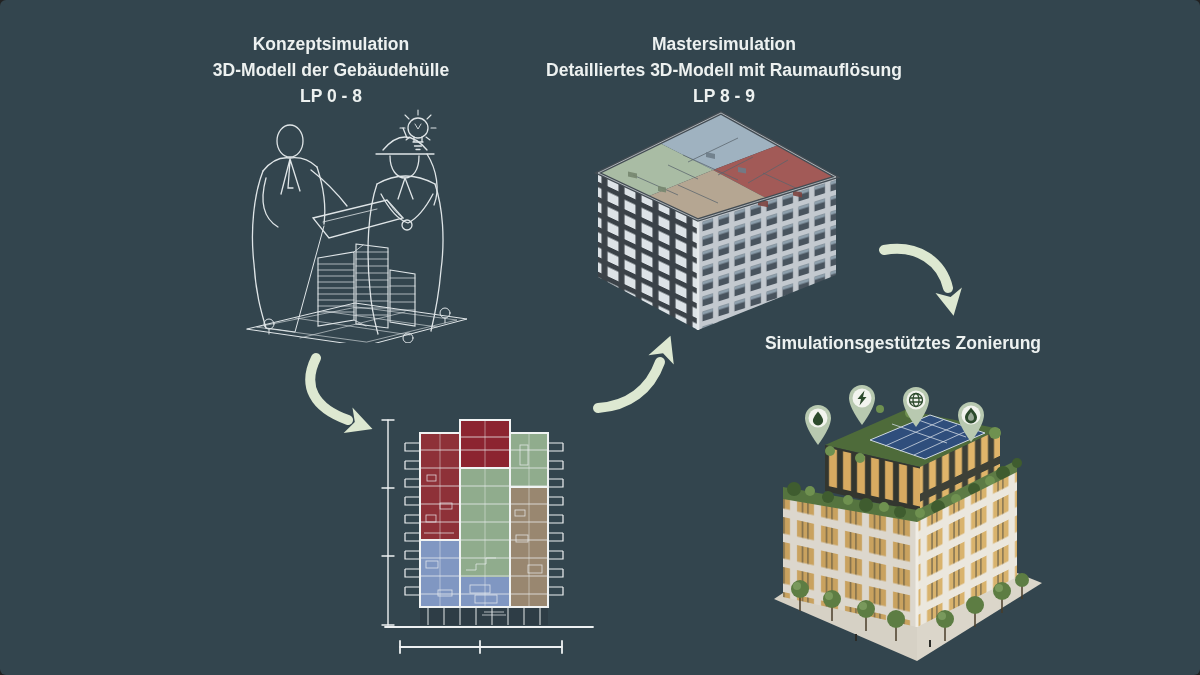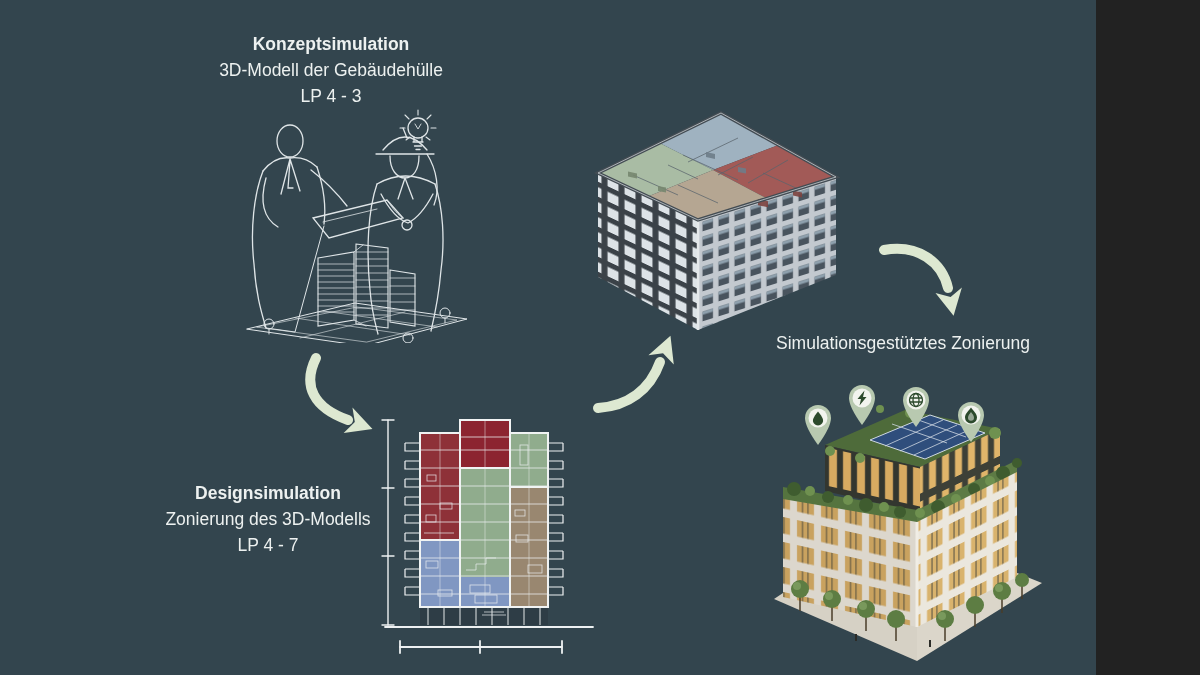--- a/index.html
+++ b/index.html
@@ -3,8 +3,8 @@
 <meta charset="utf-8">
 <style>
   html,body{margin:0;padding:0;background:#222;}
-  .canvas{position:relative;width:1096px;height:675px;background:#33454e;overflow:hidden;
-          font-family:"Liberation Sans",sans-serif;}
+  .canvas{position:relative;width:1200px;height:675px;background:#33454e;overflow:hidden;
+          font-family:"Liberation Sans",sans-serif;border-radius:6px;}
   .stage-text{position:absolute;transform:translateX(-50%);text-align:center;color:#edf1f0;
               line-height:26px;white-space:nowrap;}
   .stage-title{font-weight:700;font-size:17.5px;}

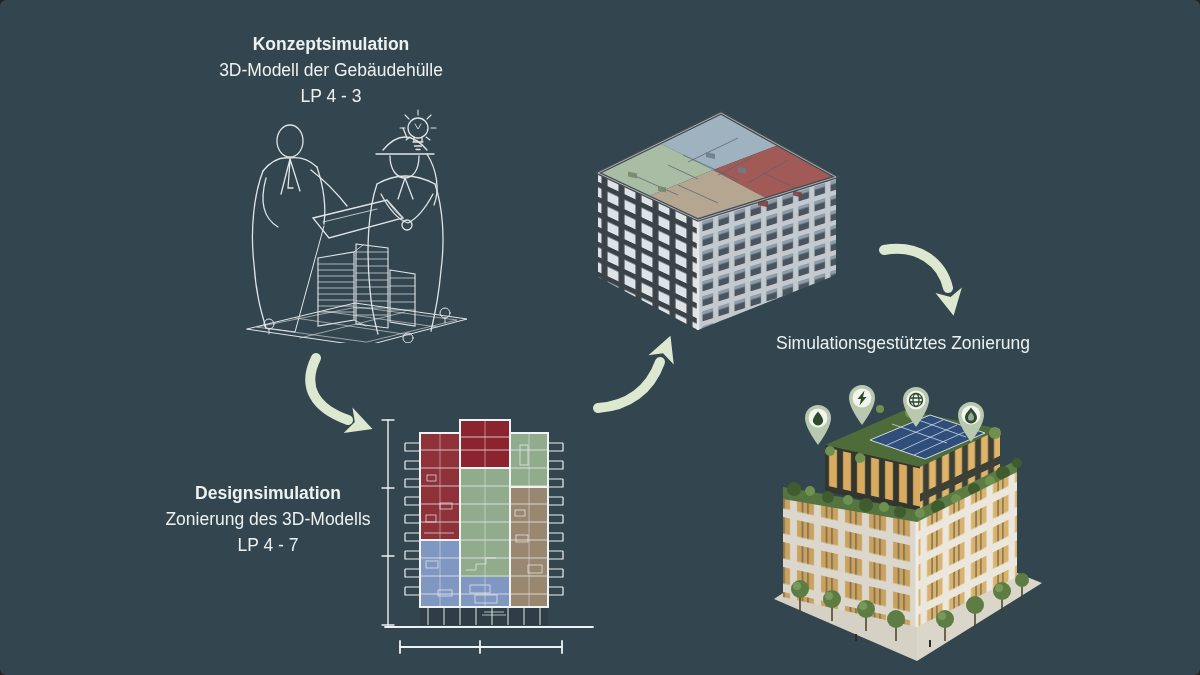--- a/index.html
+++ b/index.html
@@ -23,6 +23,11 @@
     <div class="stage-sub">LP 4 - 3</div>
   </div>
 
+  <div class="stage-text" style="left:724px;top:31px">
+    <div class="stage-title">Mastersimulation</div>
+    <div class="stage-sub">Detailliertes 3D-Modell mit Raumauflösung</div>
+    <div class="stage-sub">LP 8 - 9</div>
+  </div>
 
   <div class="stage-text" style="left:268px;top:480px">
     <div class="stage-title">Designsimulation</div>

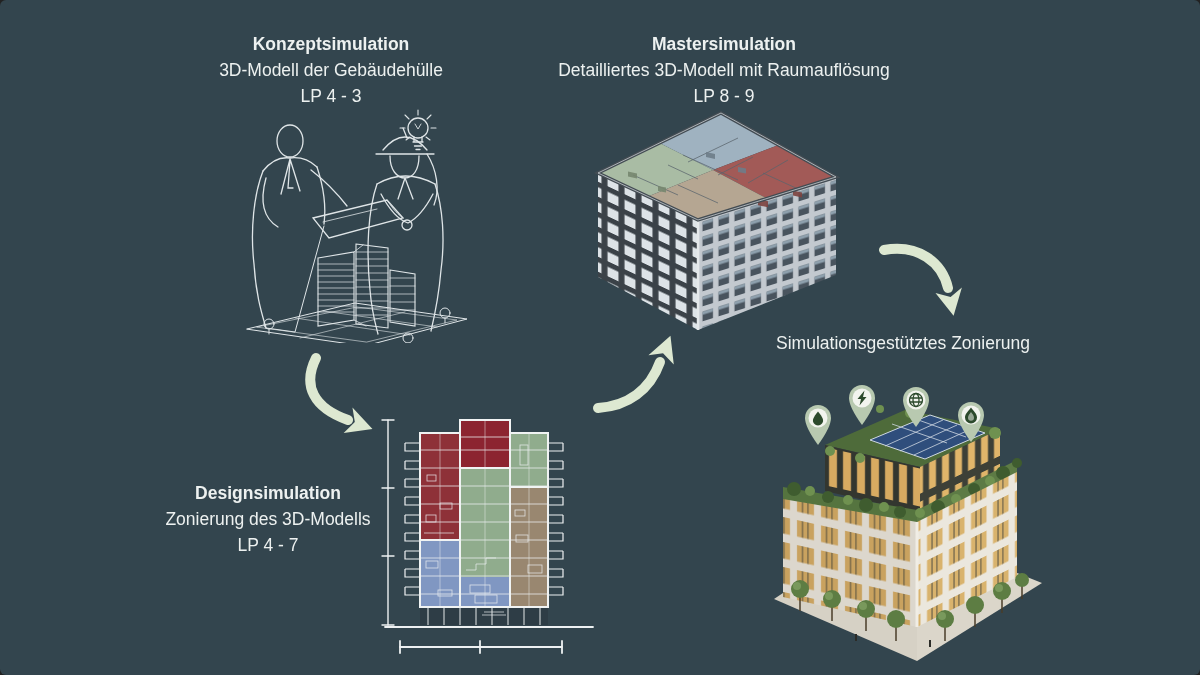--- a/index.html
+++ b/index.html
@@ -8,7 +8,7 @@
   .stage-text{position:absolute;transform:translateX(-50%);text-align:center;color:#edf1f0;
               line-height:26px;white-space:nowrap;}
   .stage-title{font-weight:700;font-size:17.5px;}
-  .stage-sub{font-weight:400;font-size:17.5px;}
+  .stage-sub{font-weight:700;font-size:17.5px;}
   .illus{position:absolute;}
   svg{display:block;}
 </style>

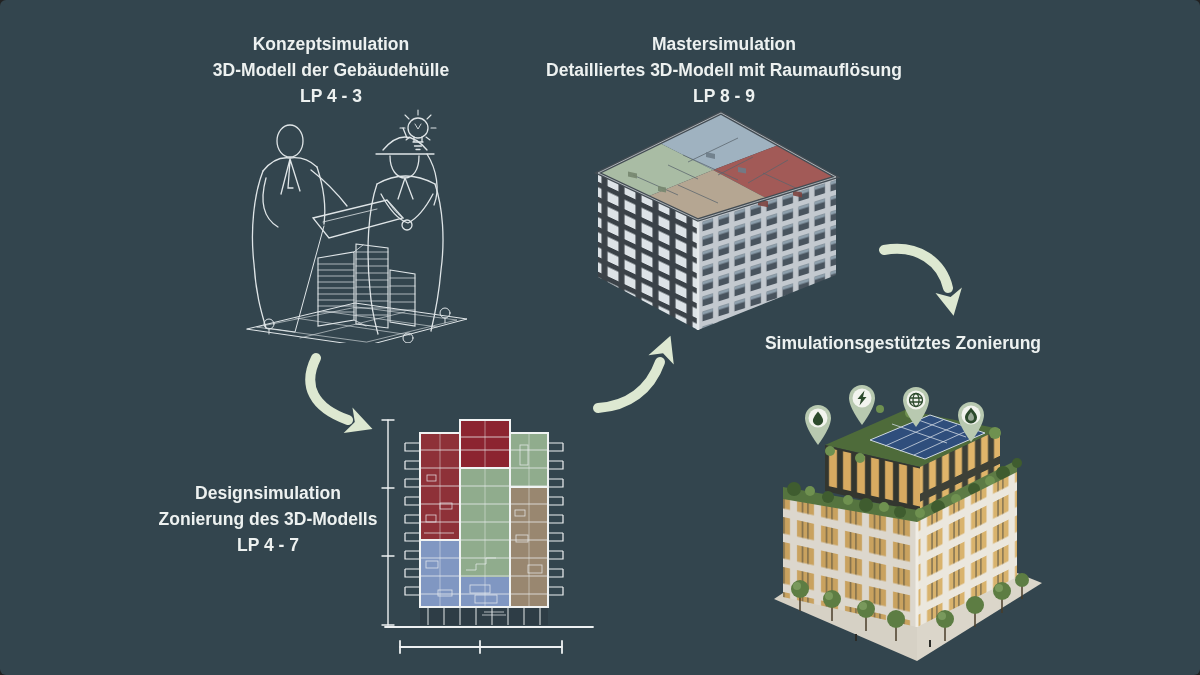--- a/index.html
+++ b/index.html
@@ -20,7 +20,7 @@
   <div class="stage-text" style="left:331px;top:31px">
     <div class="stage-title">Konzeptsimulation</div>
     <div class="stage-sub">3D-Modell der Gebäudehülle</div>
-    <div class="stage-sub">LP 4 - 3</div>
+    <div class="stage-sub">LP 0 - 8</div>
   </div>
 
   <div class="stage-text" style="left:724px;top:31px">

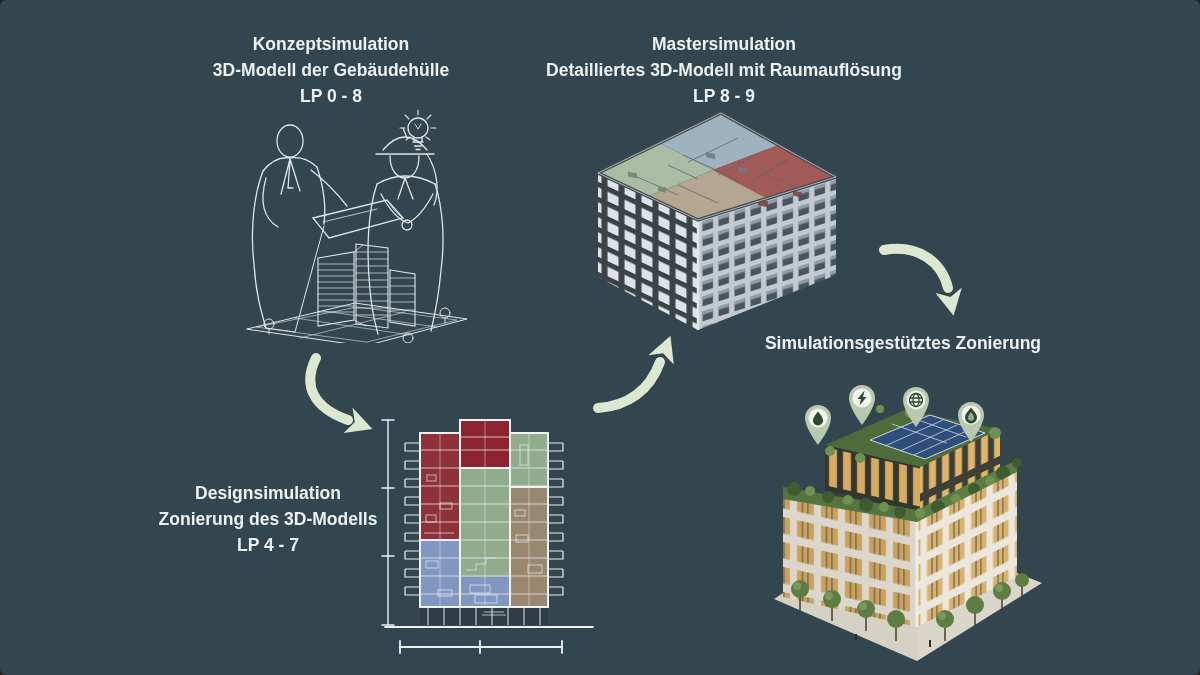--- a/index.html
+++ b/index.html
@@ -29,11 +29,6 @@
     <div class="stage-sub">LP 8 - 9</div>
   </div>
 
-  <div class="stage-text" style="left:268px;top:480px">
-    <div class="stage-title">Designsimulation</div>
-    <div class="stage-sub">Zonierung des 3D-Modells</div>
-    <div class="stage-sub">LP 4 - 7</div>
-  </div>
 
   <div class="stage-text" style="left:903px;top:330px">
     <div class="stage-sub">Simulationsgestütztes Zonierung</div>

